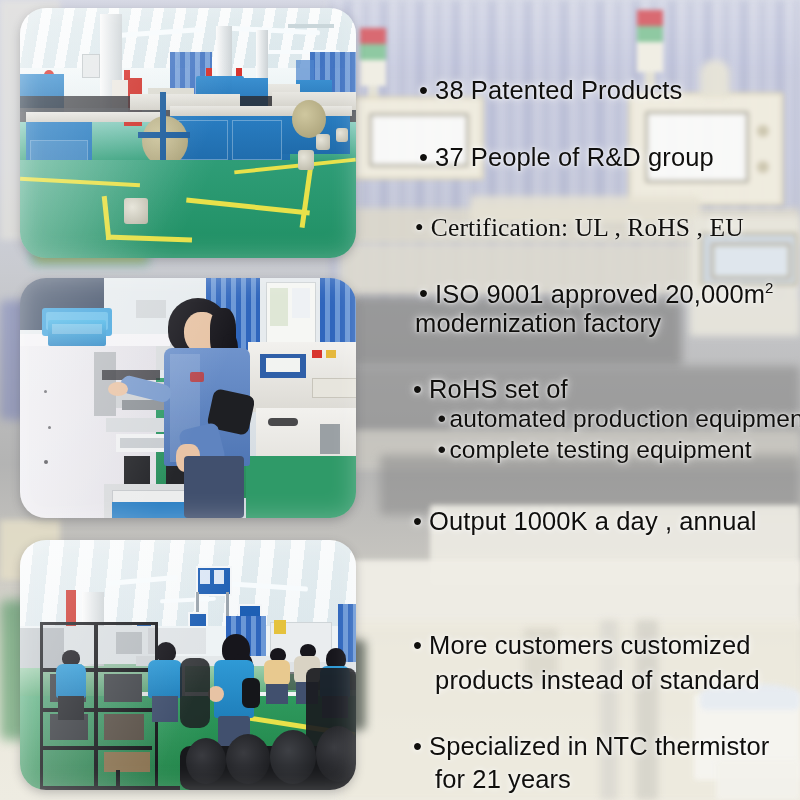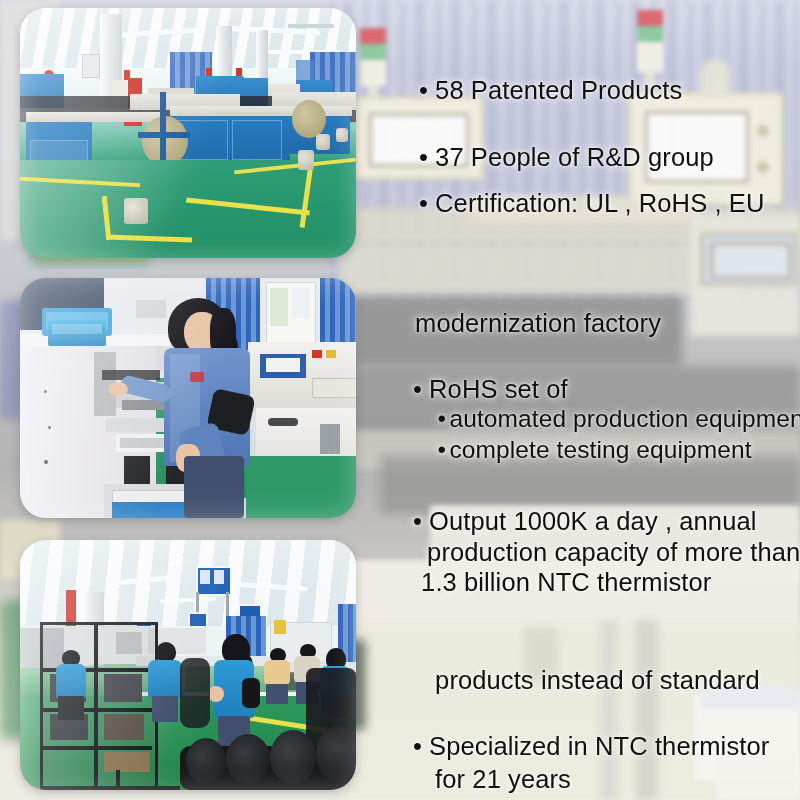--- a/index.html
+++ b/index.html
@@ -418,7 +418,7 @@
   <div class="copy">
 
     <div class="b" style="left:16px;top:46px;">
-      <span class="dot">•</span><span>58 Patented Products</span>
+      <span class="dot">•</span><span>38 Patented Products</span>
     </div>
 
     <div class="b" style="left:16px;top:113px;">

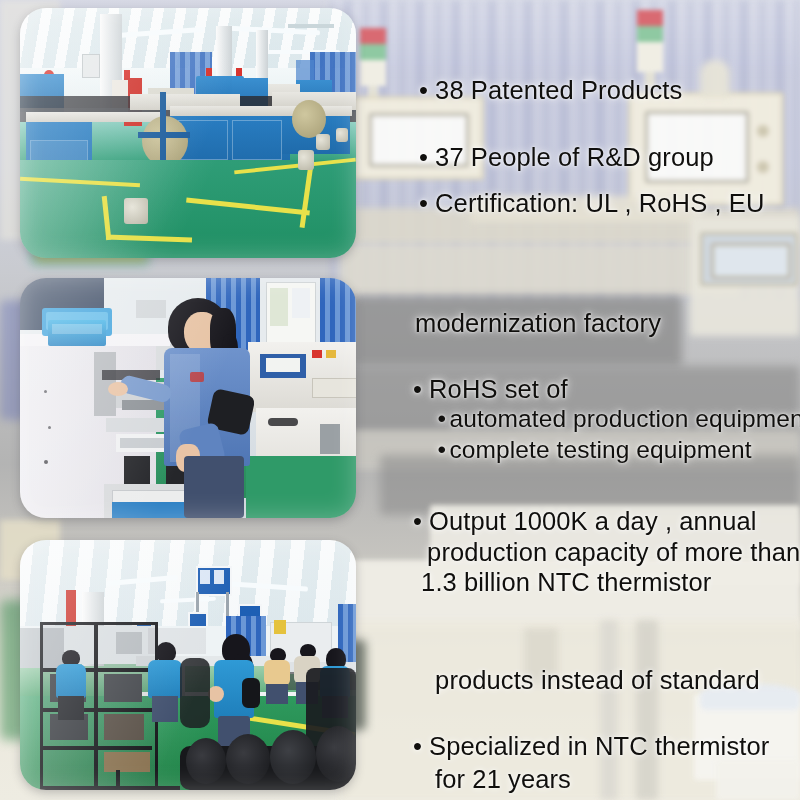--- a/index.html
+++ b/index.html
@@ -425,7 +425,7 @@
       <span class="dot">•</span><span>37 People of R&amp;D group</span>
     </div>
 
-    <div class="b" style="left:16px;top:159px;">
+    <div class="b" style="left:16px;top:183px;font-family:Liberation Serif, serif;">
       <span class="dot">•</span><span>Certification: UL , RoHS , EU</span>
     </div>
 

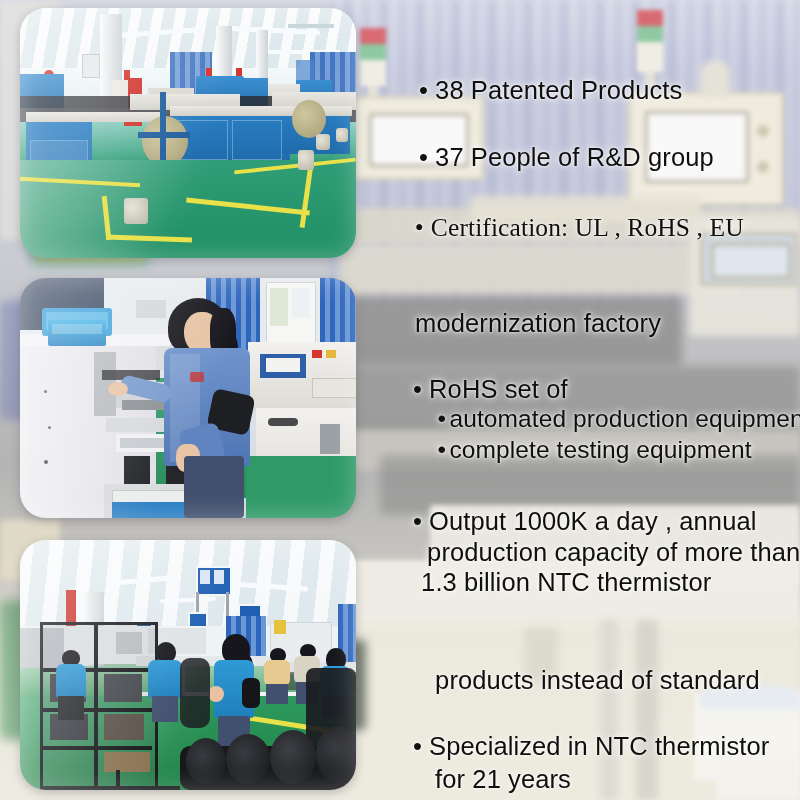--- a/index.html
+++ b/index.html
@@ -429,6 +429,9 @@
       <span class="dot">•</span><span>Certification: UL , RoHS , EU</span>
     </div>
 
+    <div class="b" style="left:16px;top:249px;">
+      <span class="dot">•</span><span>ISO 9001 approved 20,000m</span><span class="sup">2</span>
+    </div>
     <div class="b ind" style="left:12px;top:279px;">
       <span>modernization factory</span>
     </div>

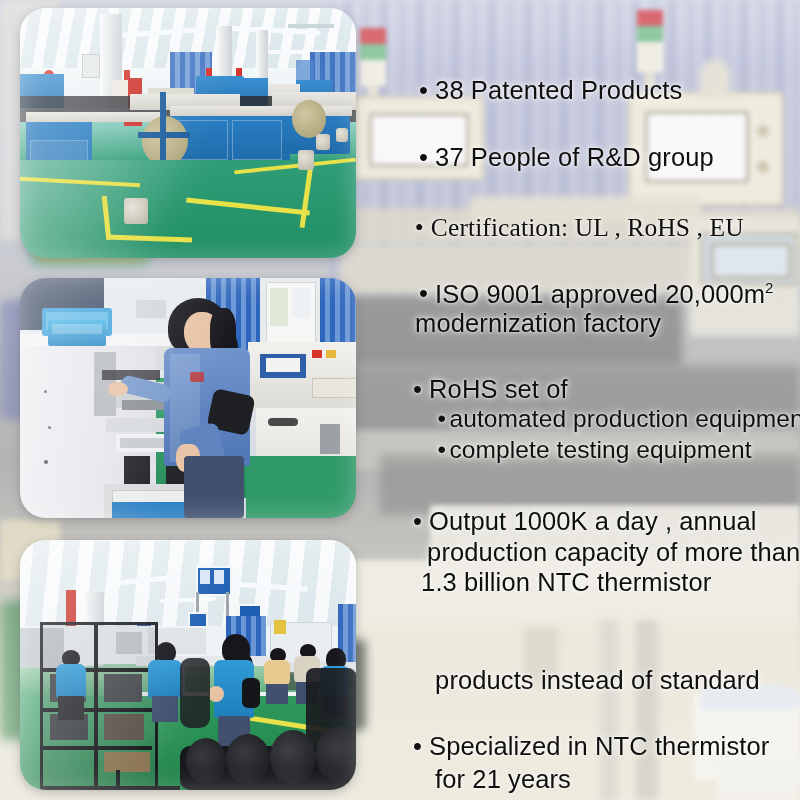--- a/index.html
+++ b/index.html
@@ -451,9 +451,6 @@
     <div class="b" style="left:10px;top:477px;">
       <span class="dot">•</span><span>Output 1000K a day , annual</span>
     </div>
-    <div class="b ind" style="left:24px;top:508px;">
-      <span>production capacity of more than</span>
-    </div>
     <div class="b ind" style="left:18px;top:538px;">
       <span>1.3 billion NTC thermistor</span>
     </div>

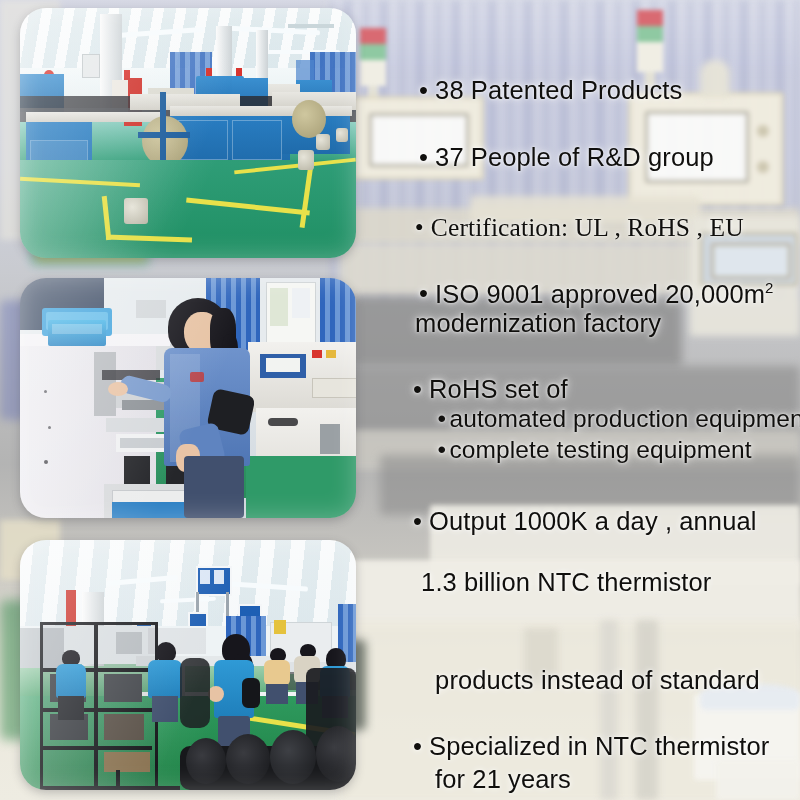--- a/index.html
+++ b/index.html
@@ -451,9 +451,6 @@
     <div class="b" style="left:10px;top:477px;">
       <span class="dot">•</span><span>Output 1000K a day , annual</span>
     </div>
-    <div class="b ind" style="left:18px;top:538px;">
-      <span>1.3 billion NTC thermistor</span>
-    </div>
 
     <div class="b" style="left:10px;top:702px;">
       <span class="dot">•</span><span>Specialized in NTC thermistor</span>

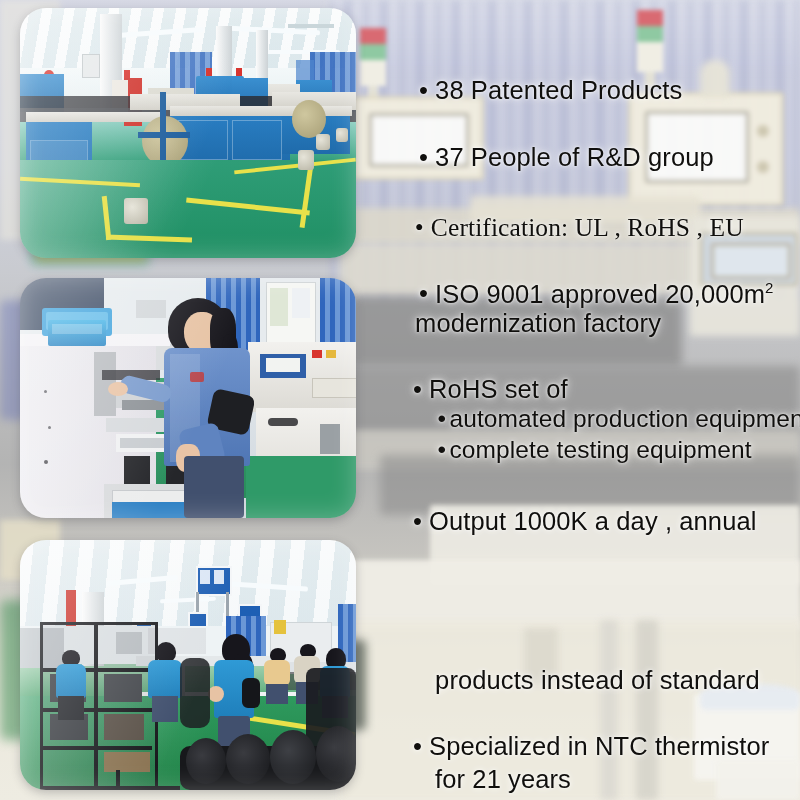--- a/index.html
+++ b/index.html
@@ -452,6 +452,9 @@
       <span class="dot">•</span><span>Output 1000K a day , annual</span>
     </div>
 
+    <div class="b" style="left:10px;top:601px;">
+      <span class="dot">•</span><span>More customers customized</span>
+    </div>
     <div class="b" style="left:10px;top:702px;">
       <span class="dot">•</span><span>Specialized in NTC thermistor</span>
     </div>

